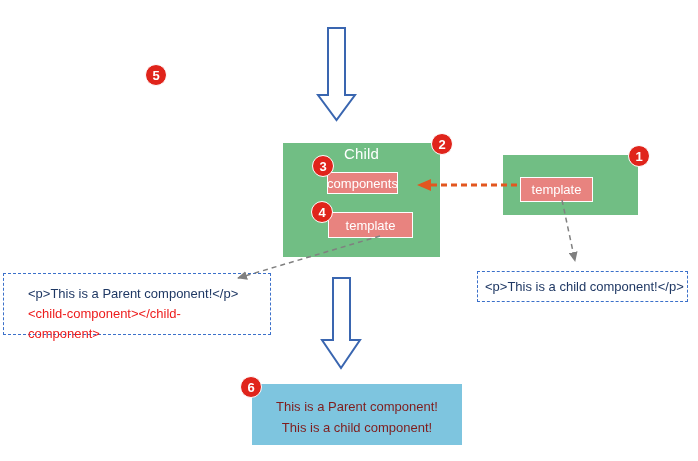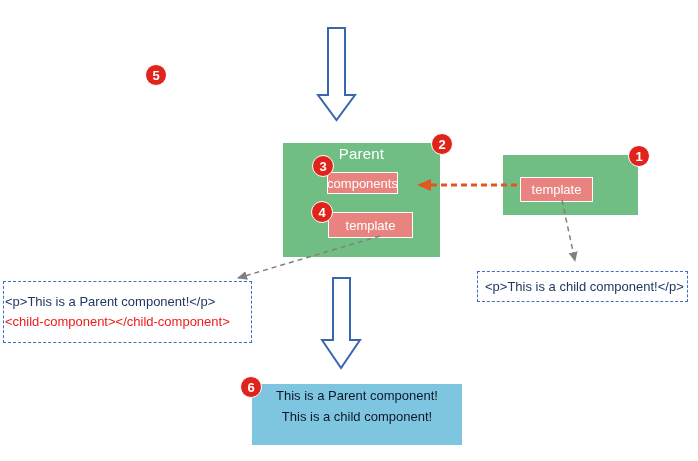--- a/index.html
+++ b/index.html
@@ -59,7 +59,7 @@
   <div class="abs badge" style="left:145px; top:64px;">5</div>
 
   <div class="abs green-box" style="left:283px; top:143px; width:157px; height:114px;"></div>
-  <div class="abs box-title" style="left:283px; top:145px; width:157px;">Parent</div>
+  <div class="abs box-title" style="left:283px; top:145px; width:157px;">Child</div>
   <div class="abs chip" style="left:327px; top:172px; width:71px; height:22px;">components</div>
   <div class="abs chip" style="left:328px; top:212px; width:85px; height:26px;">template</div>
   <div class="abs badge" style="left:431px; top:133px;">2</div>

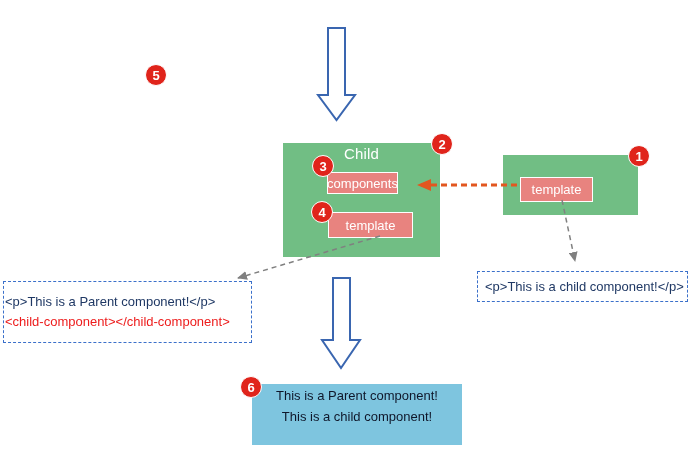--- a/index.html
+++ b/index.html
@@ -70,7 +70,7 @@
   <div class="abs chip" style="left:520px; top:177px; width:73px; height:25px;">template</div>
   <div class="abs badge" style="left:628px; top:145px;">1</div>
 
-  <div class="abs code-box" style="left:3px; top:281px; width:249px; height:62px; padding:10px 1px; line-height:20px;">
+  <div class="abs code-box" style="left:3px; top:273px; width:268px; height:62px; padding:10px 24px; line-height:20px;">
     <div>&lt;p&gt;This is a Parent component!&lt;/p&gt;</div>
     <div class="code-red">&lt;child-component&gt;&lt;/child-component&gt;</div>
   </div>

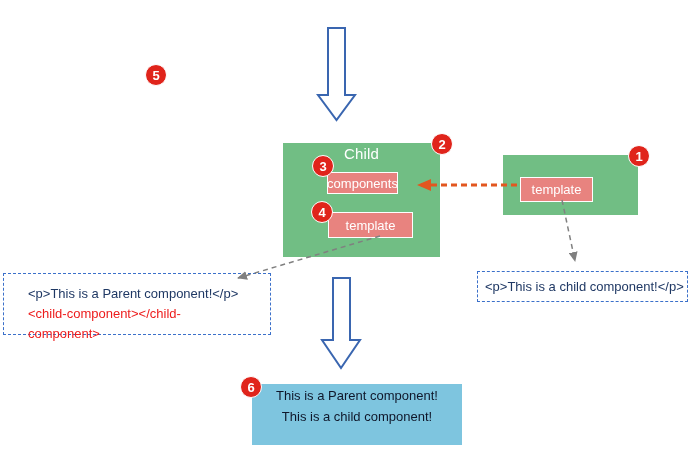--- a/index.html
+++ b/index.html
@@ -30,8 +30,8 @@
   .code-red { color:var(--code_red,#ED1C1C); }
   .tag-label { color:var(--code_red,#ED1C1C); font-size:14px; z-index:2; white-space:nowrap; }
   .result-box {
-    background:var(--result_blue,#7EC5DF); color:#0f172a; font-size:13px;
-    text-align:center; z-index:2; padding-top:4px; line-height:16px;
+    background:var(--result_blue,#7EC5DF); color:#7f1d1d; font-size:13px;
+    text-align:center; z-index:2; padding-top:15px; line-height:16px;
   }
   #arrow-layer { position:absolute; left:0; top:0; z-index:5; pointer-events:none; }
 </style>

